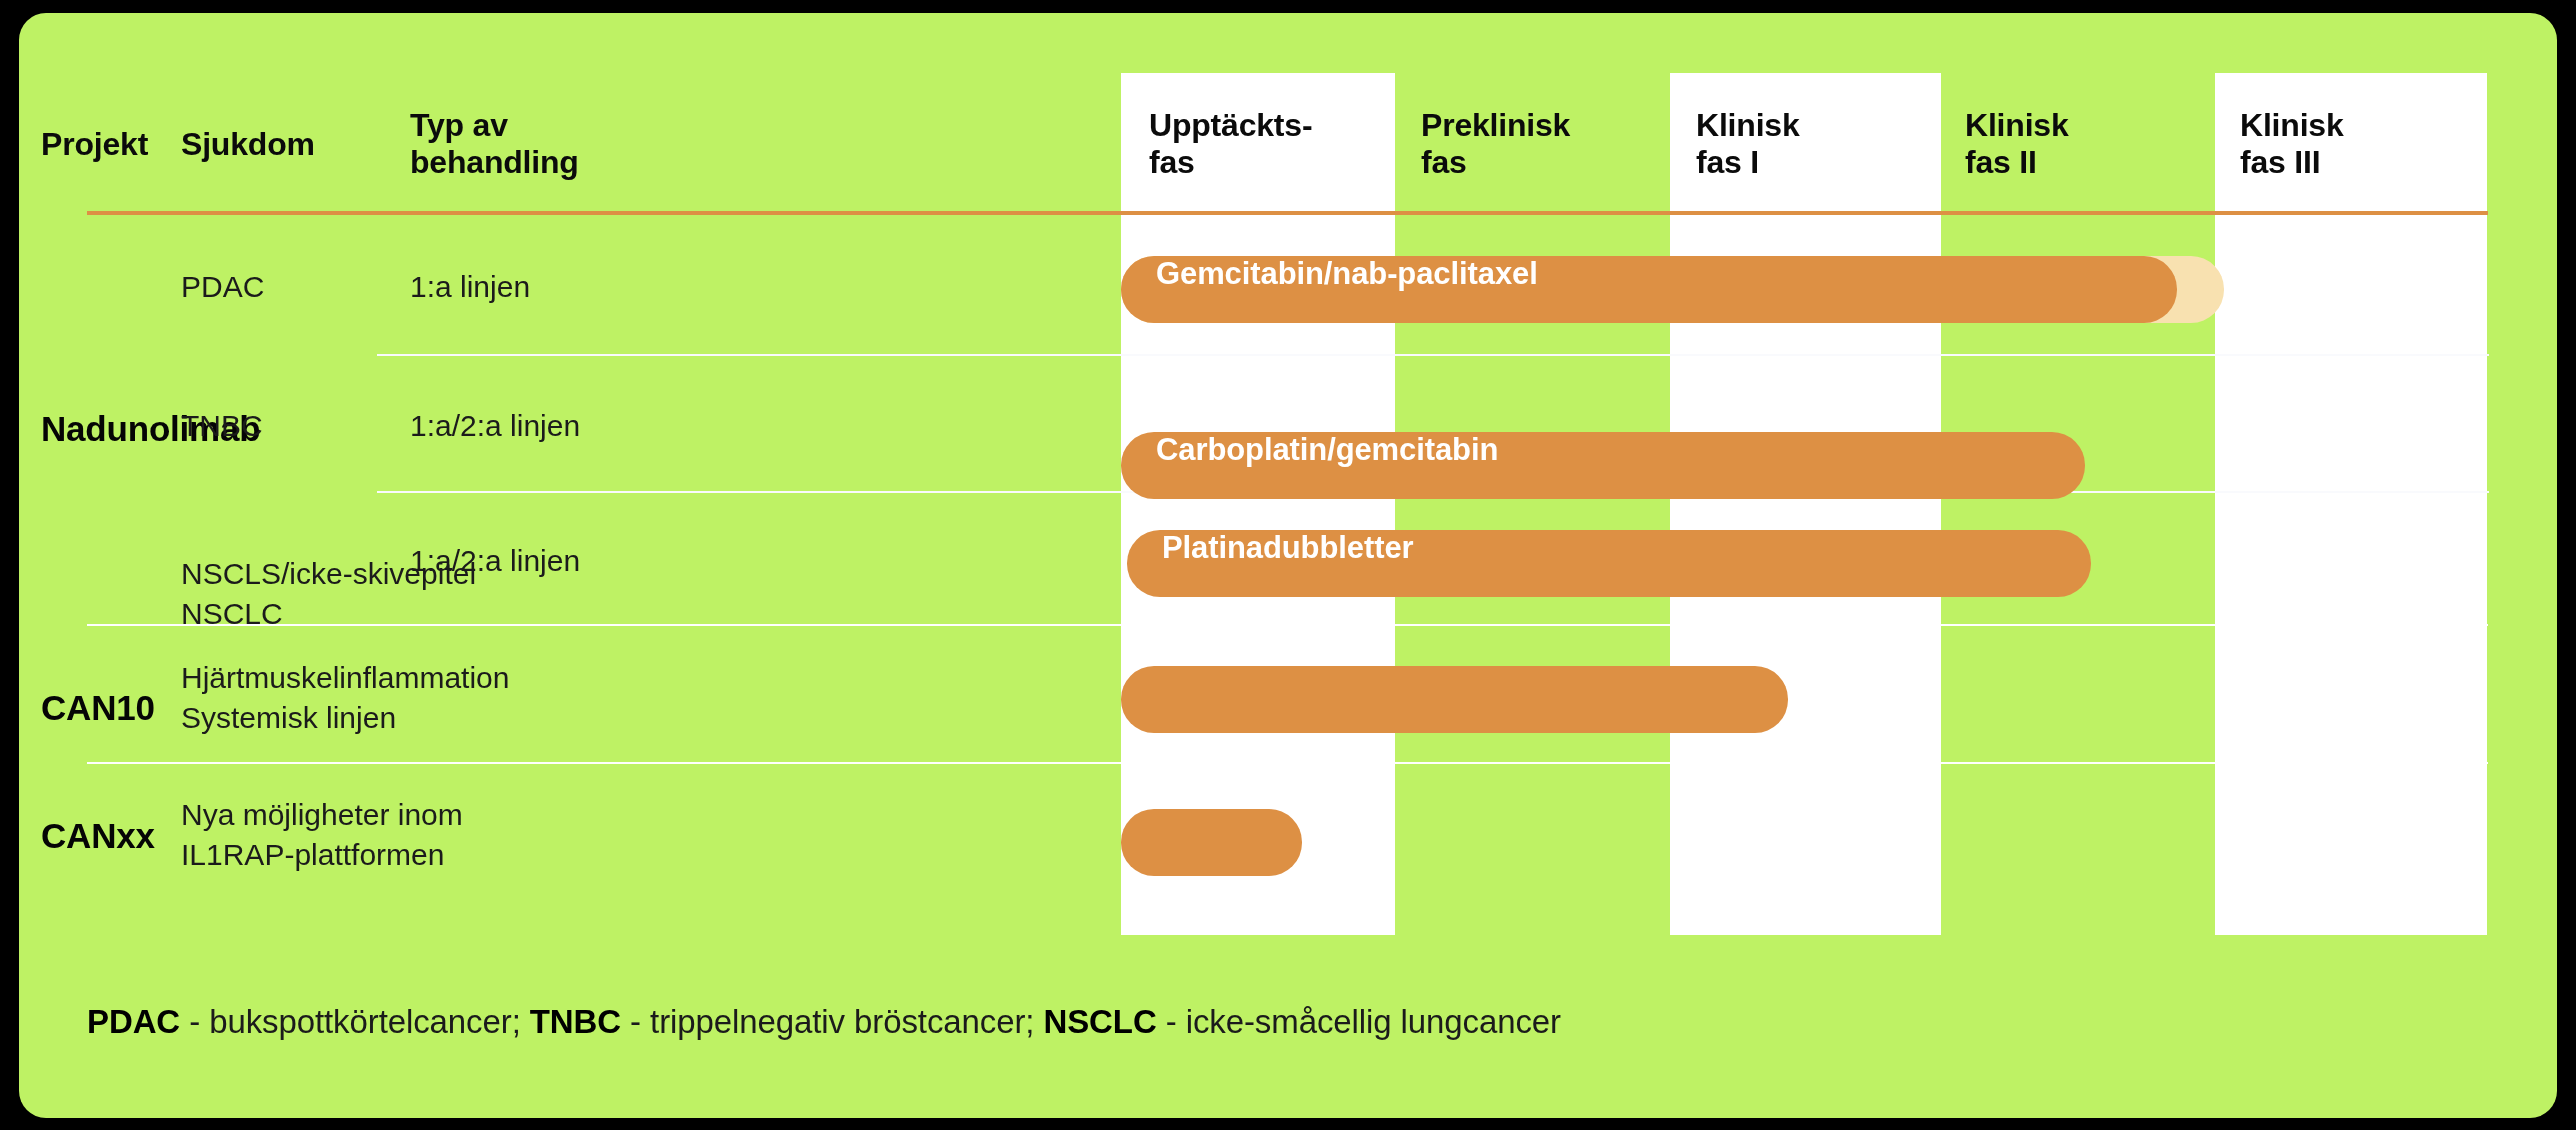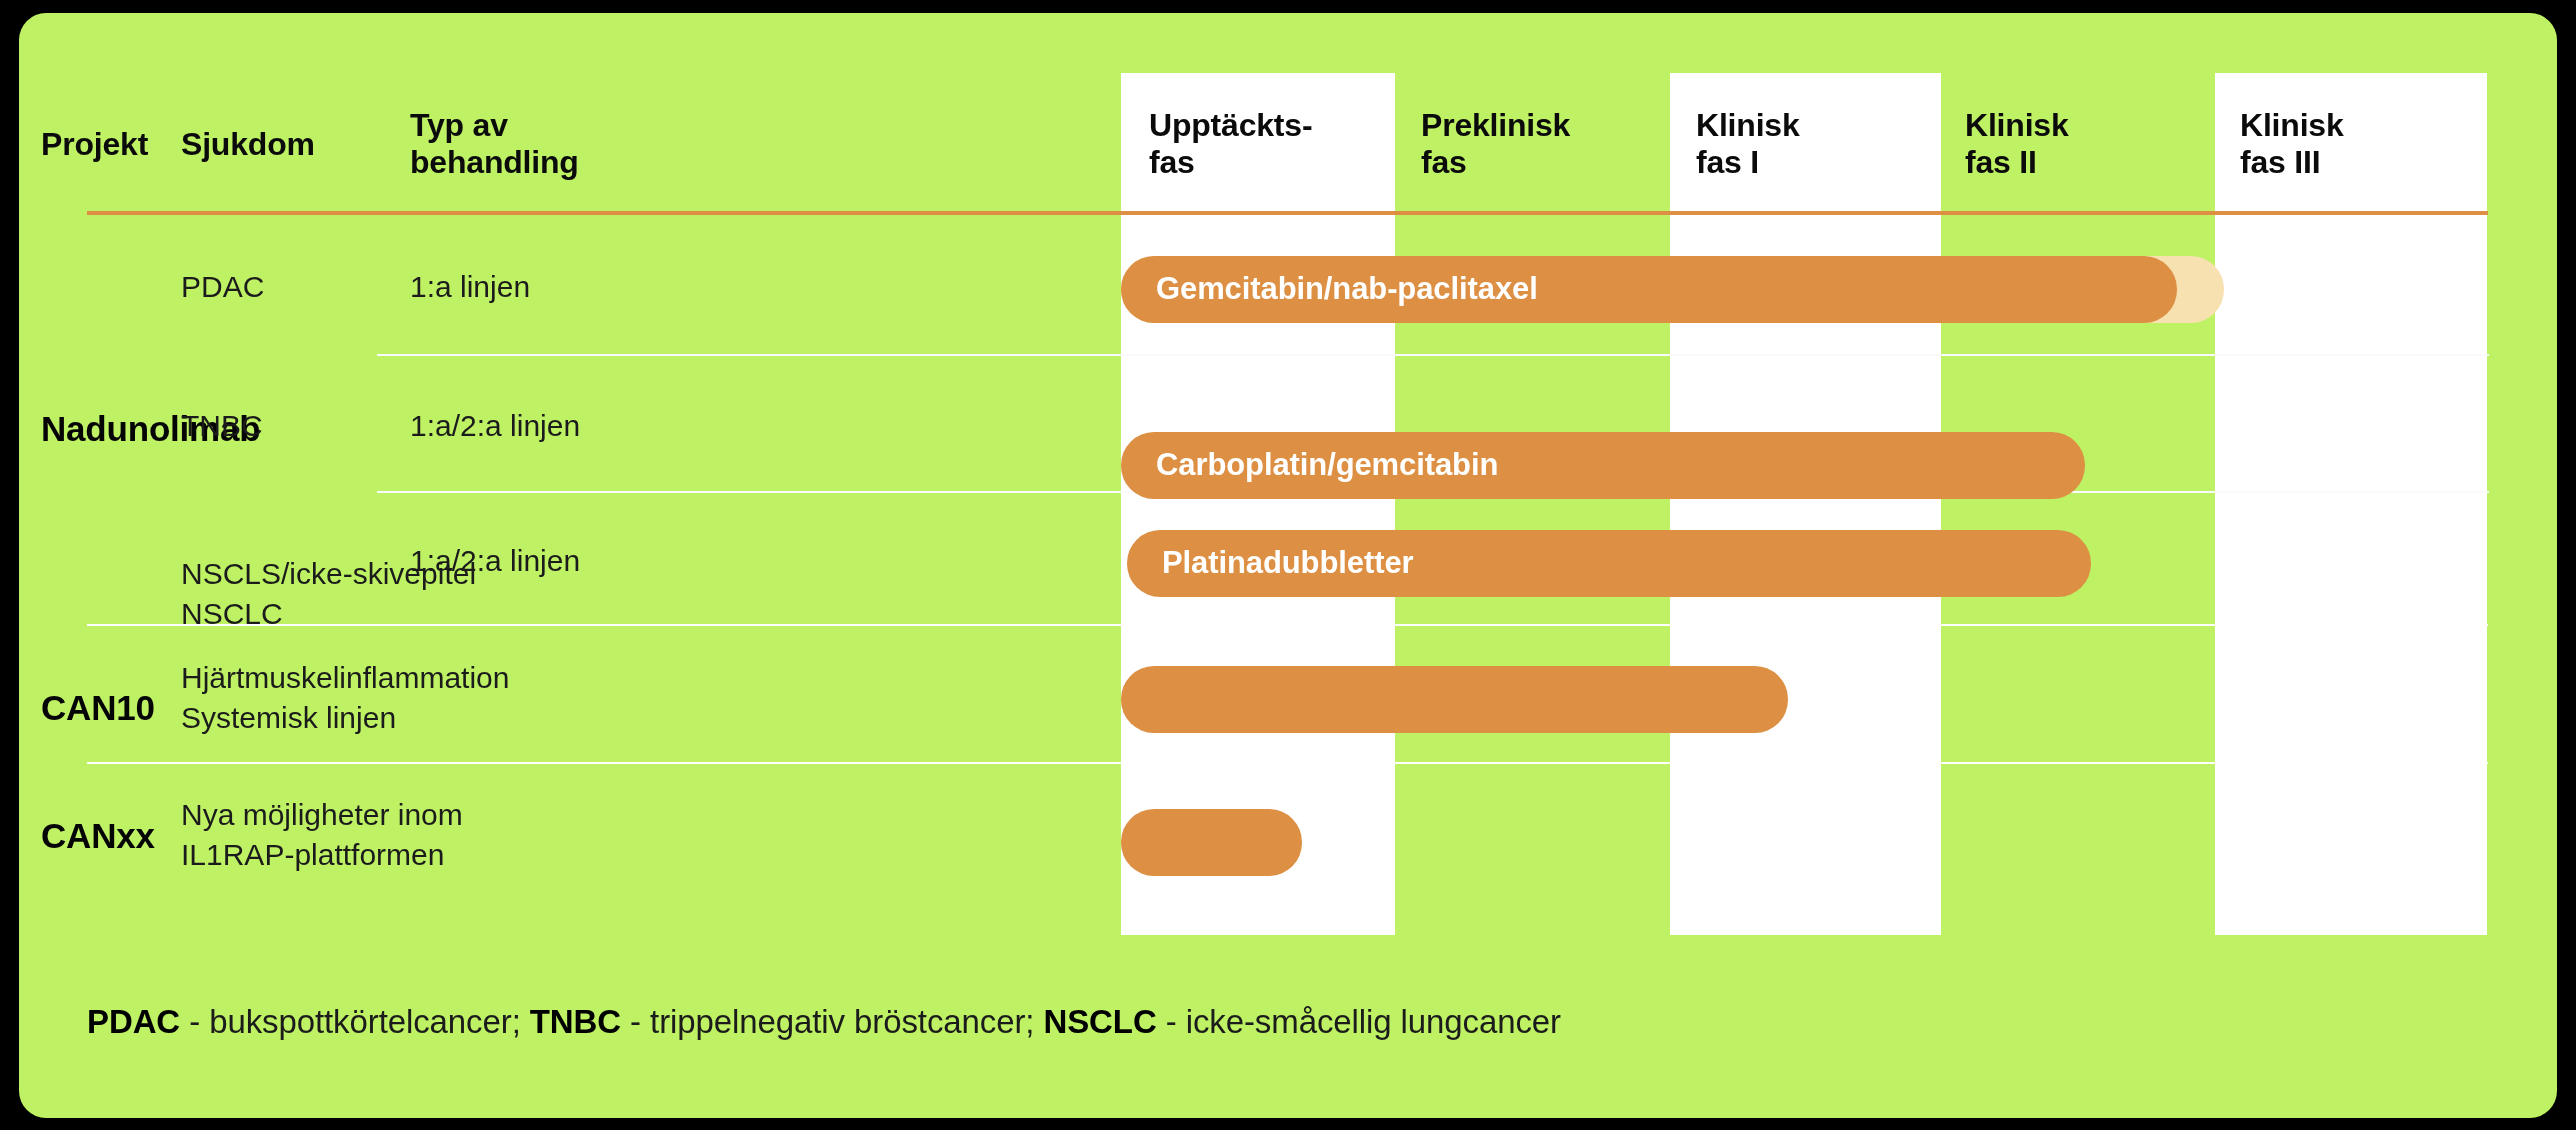--- a/index.html
+++ b/index.html
@@ -104,7 +104,6 @@
     border-radius: 33px;
     background: #dd9044;
     display: flex;
-    align-items: center;
   }
   .bar-label {
     color: #ffffff;

